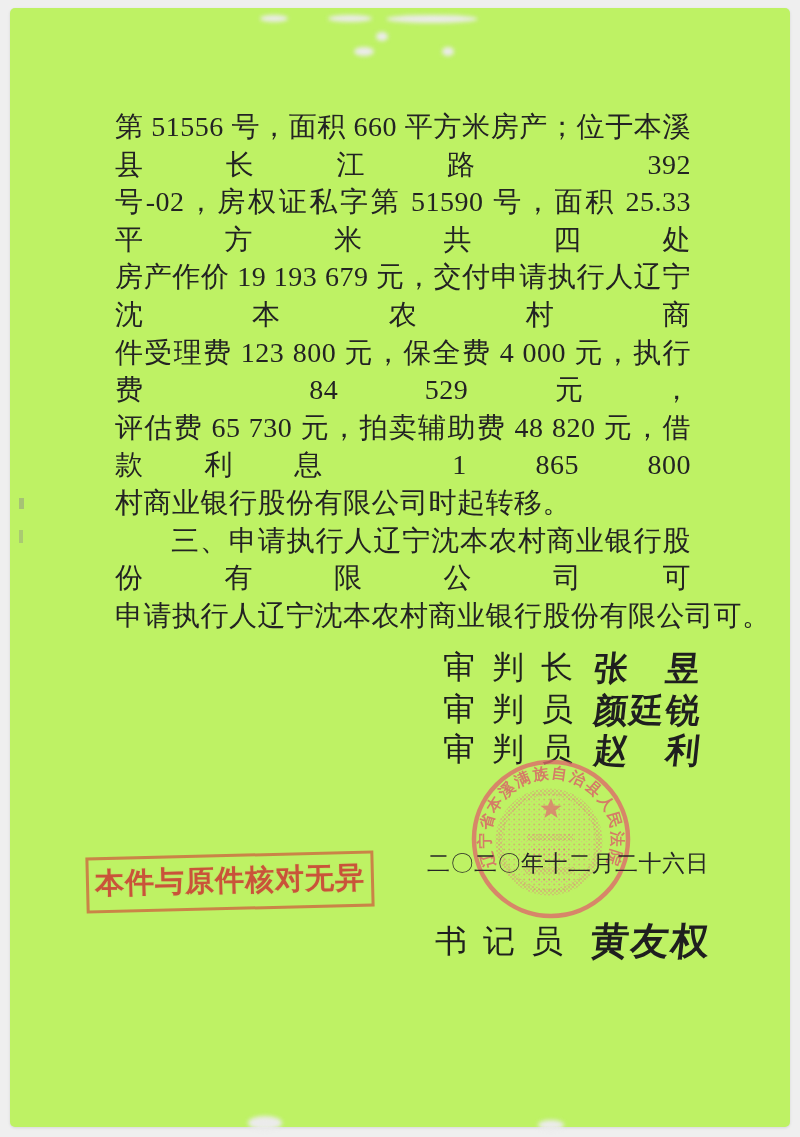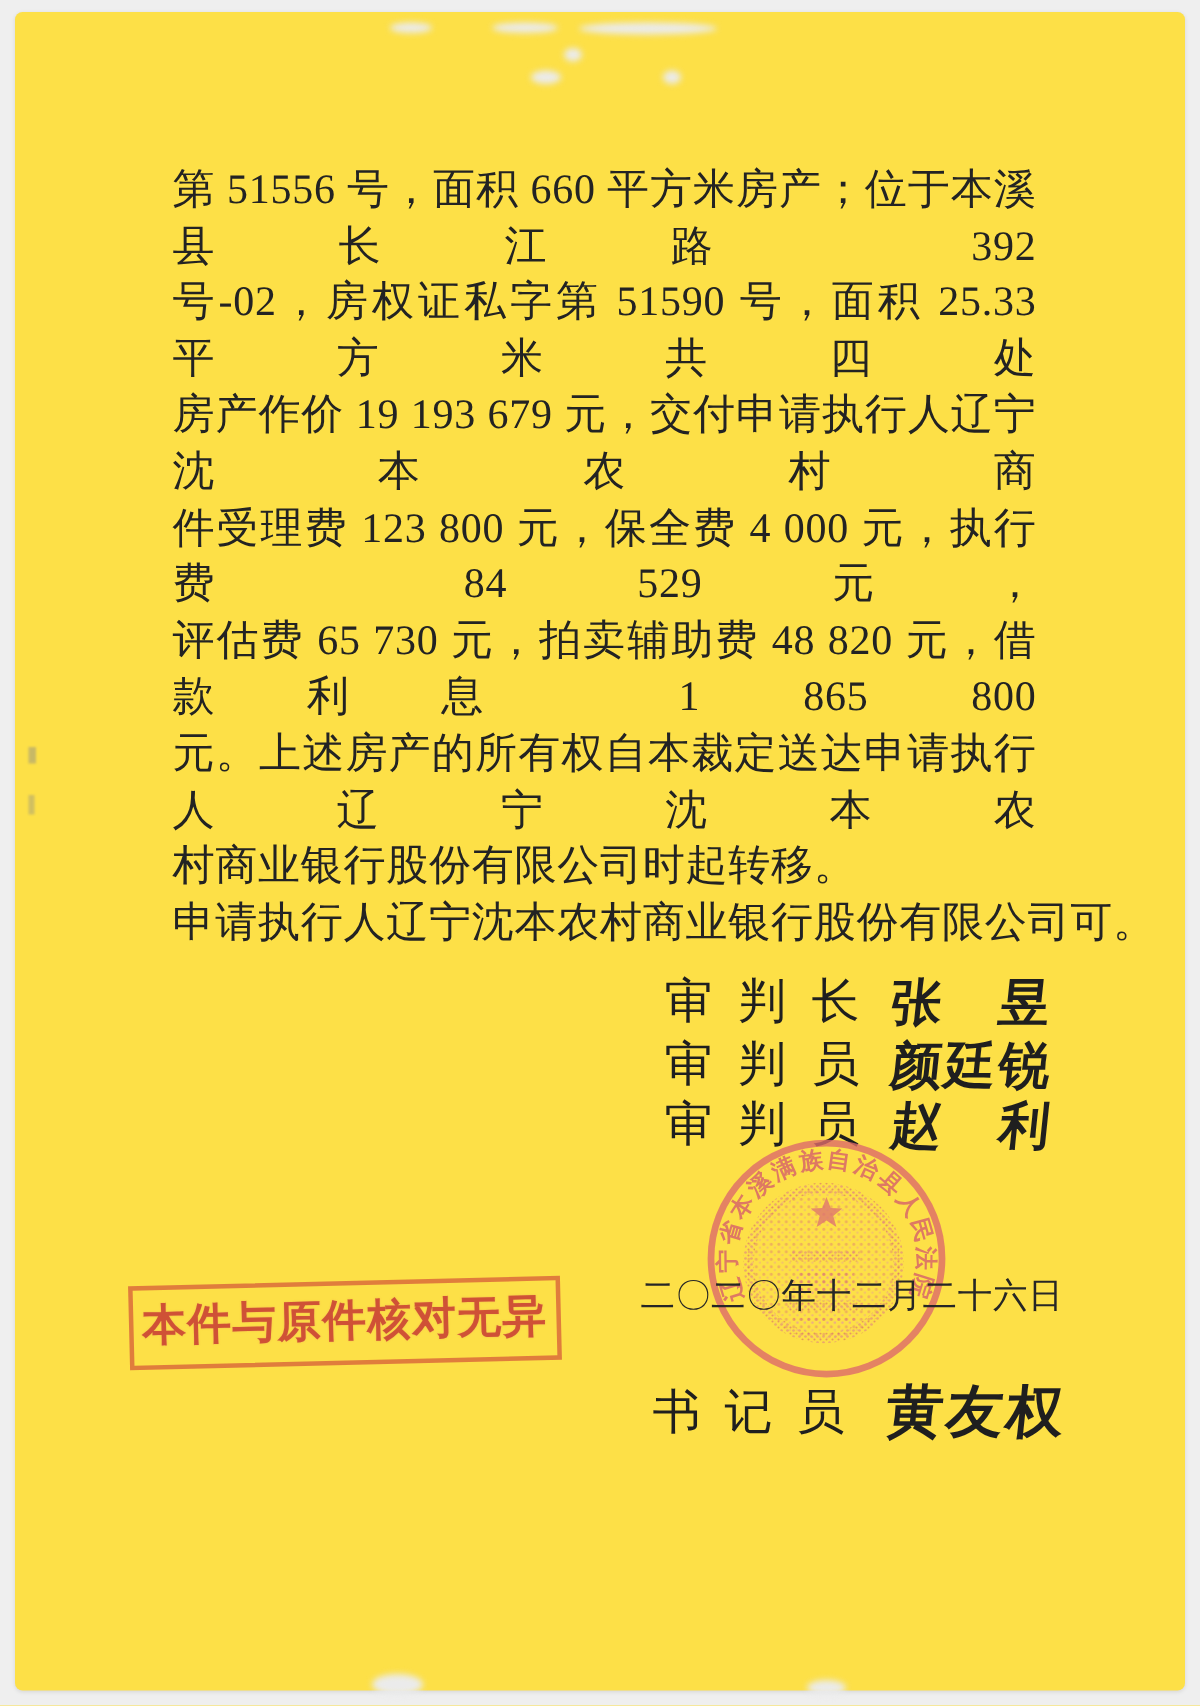--- a/index.html
+++ b/index.html
@@ -14,7 +14,7 @@
     position: absolute;
     left: 10px; top: 8px;
     width: 780px; height: 1119px;
-    background: #fde047;
+    background: #bef264;
     border-radius: 5px;
     box-shadow: 0 1px 3px rgba(0,0,0,0.10);
   }

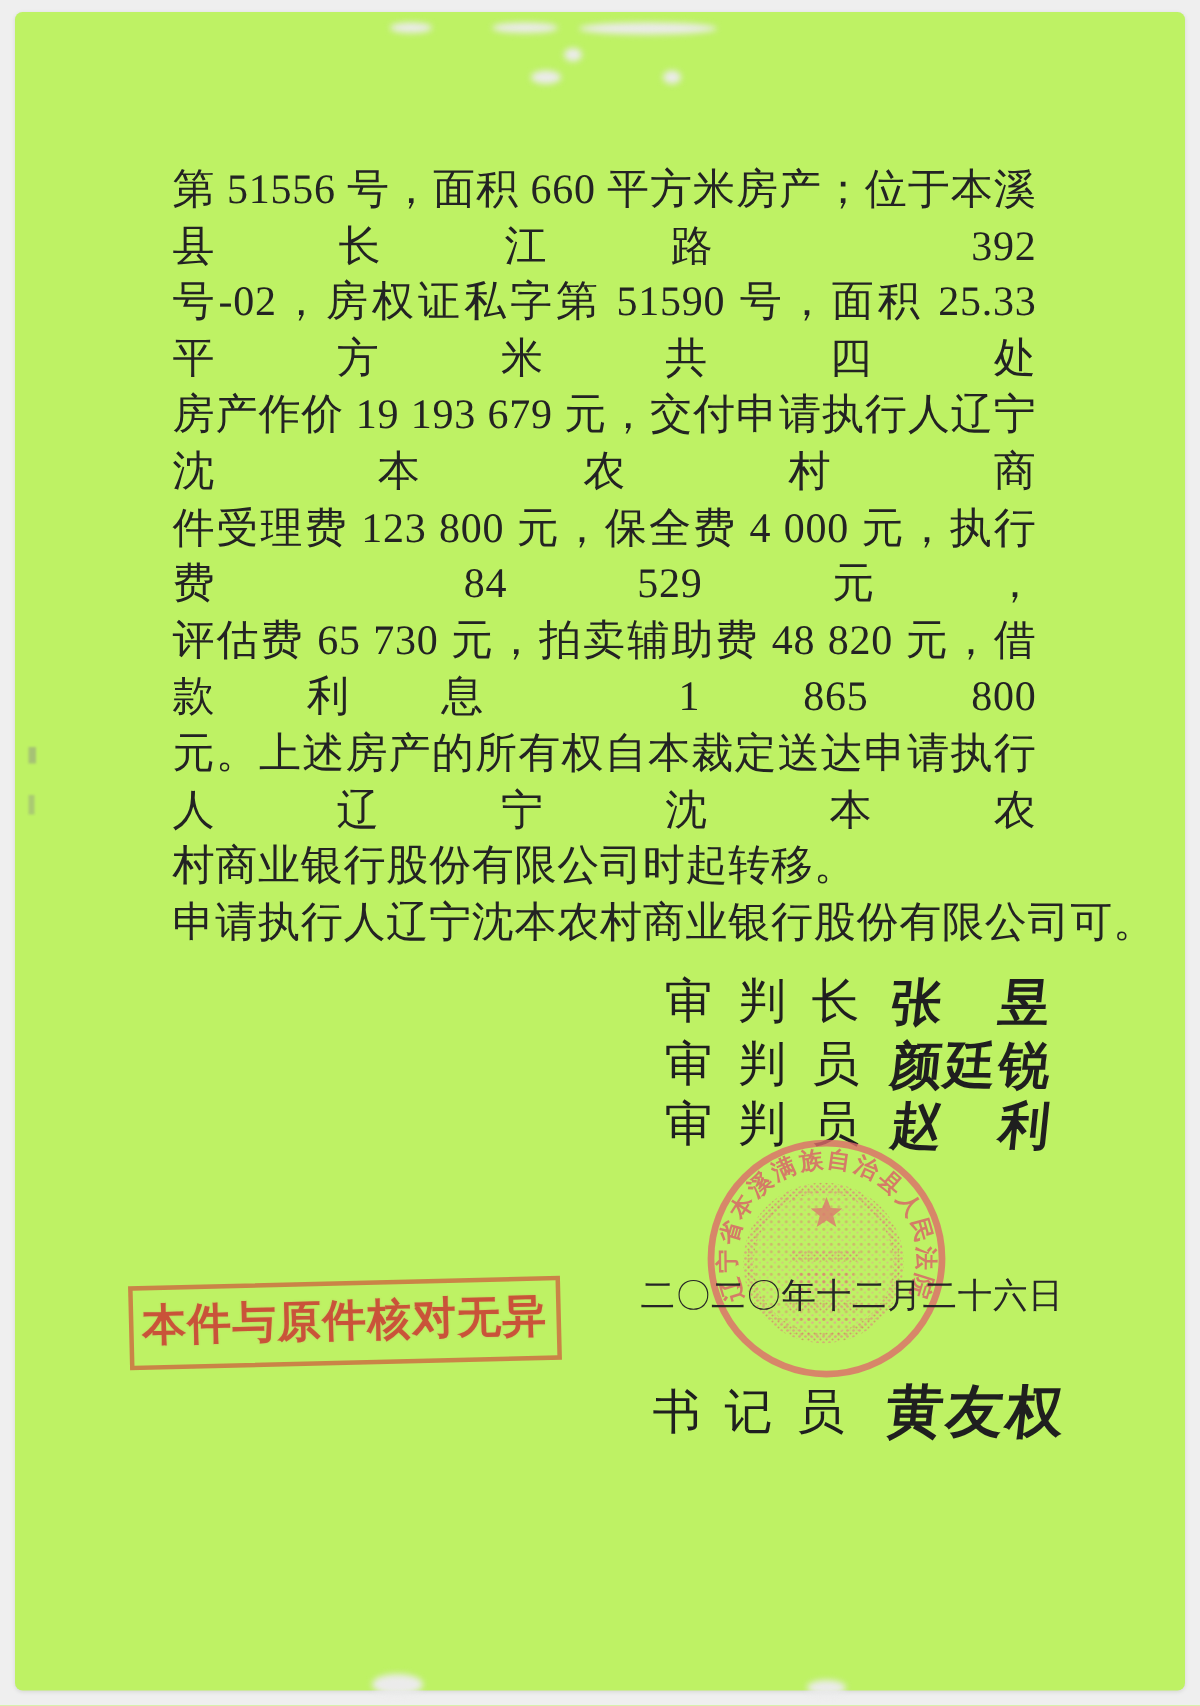--- a/index.html
+++ b/index.html
@@ -131,7 +131,6 @@
     <div class="line j">房产作价 19 193 679 元，交付申请执行人辽宁沈本农村商</div>
     <div class="line j">件受理费 123 800 元，保全费 4 000 元，执行费 84 529 元，</div>
     <div class="line j">评估费 65 730 元，拍卖辅助费 48 820 元，借款利息 1 865 800</div>
-    <div class="line j">元。上述房产的所有权自本裁定送达申请执行人辽宁沈本农</div>
     <div class="line">村商业银行股份有限公司时起转移。</div>
     <div class="line">申请执行人辽宁沈本农村商业银行股份有限公司可。</div>
   </div>

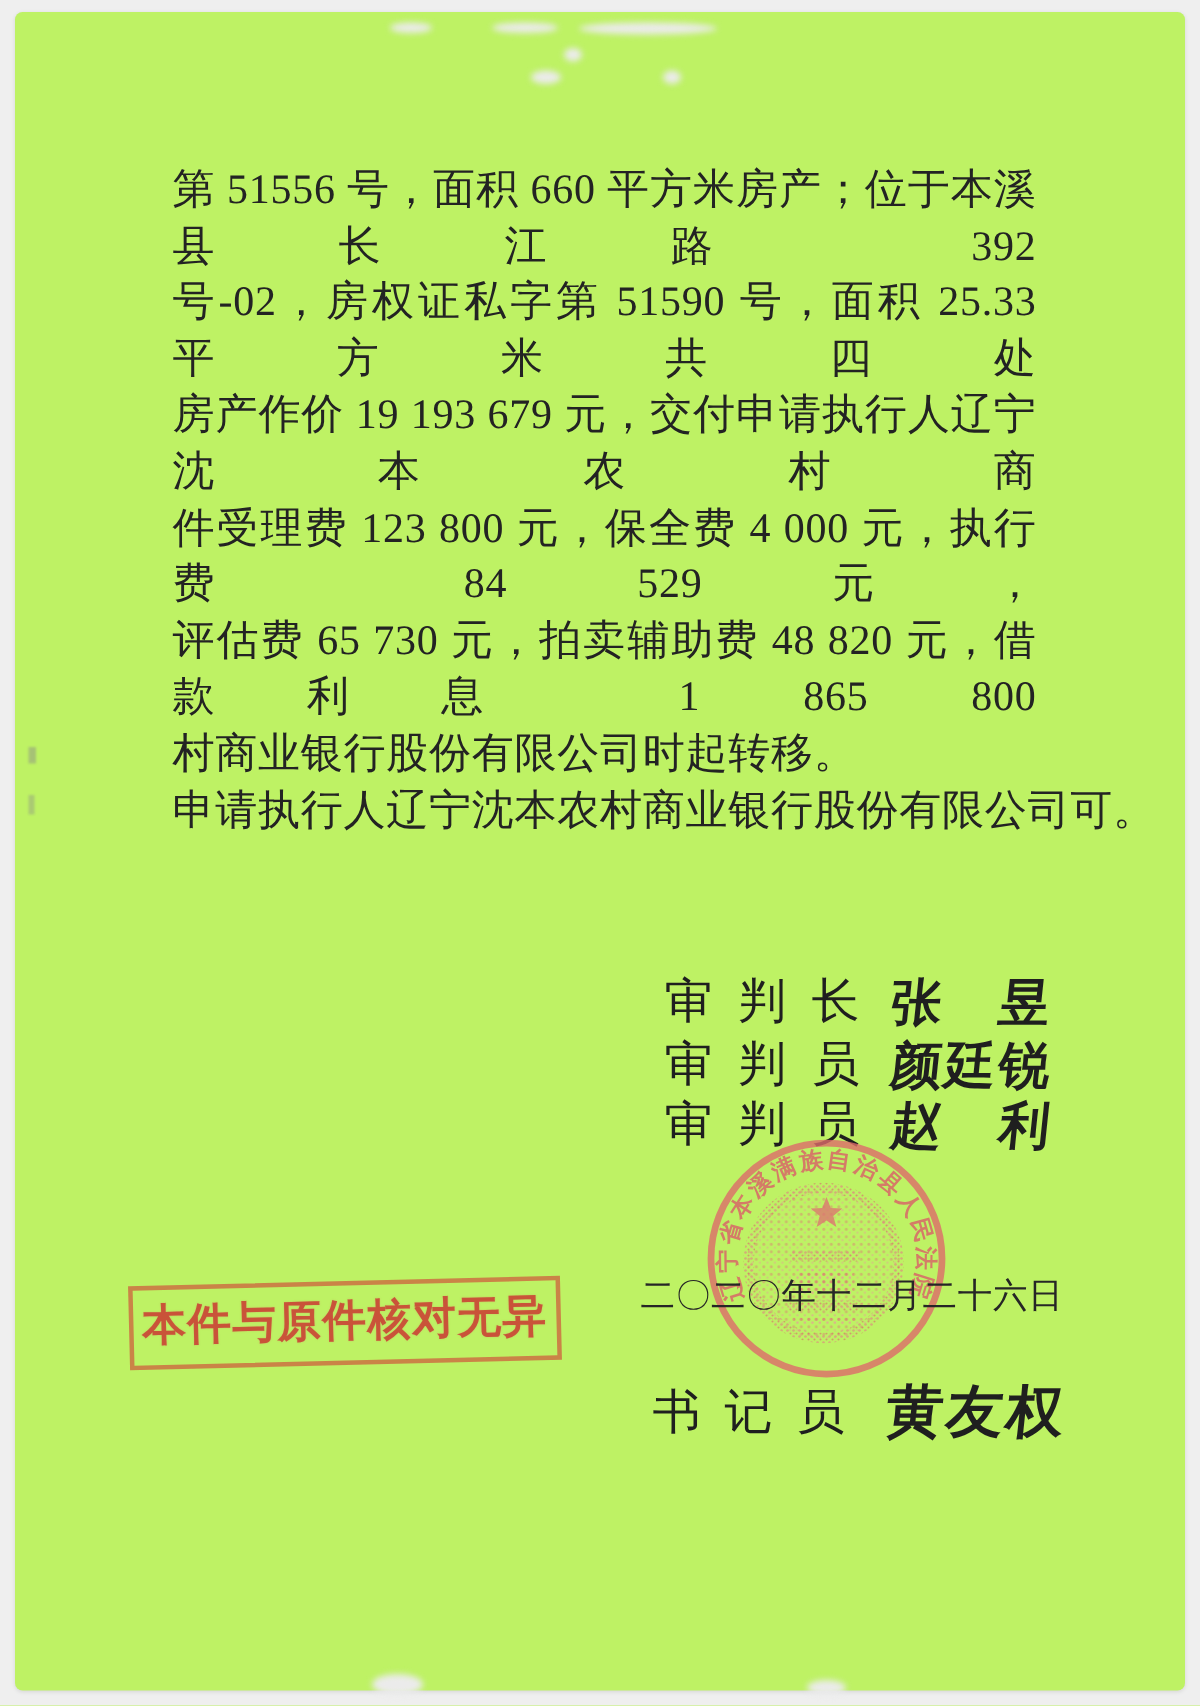--- a/index.html
+++ b/index.html
@@ -132,6 +132,7 @@
     <div class="line j">件受理费 123 800 元，保全费 4 000 元，执行费 84 529 元，</div>
     <div class="line j">评估费 65 730 元，拍卖辅助费 48 820 元，借款利息 1 865 800</div>
     <div class="line">村商业银行股份有限公司时起转移。</div>
+    <div class="line j indent">三、申请执行人辽宁沈本农村商业银行股份有限公司可</div>
     <div class="line">申请执行人辽宁沈本农村商业银行股份有限公司可。</div>
   </div>
 

